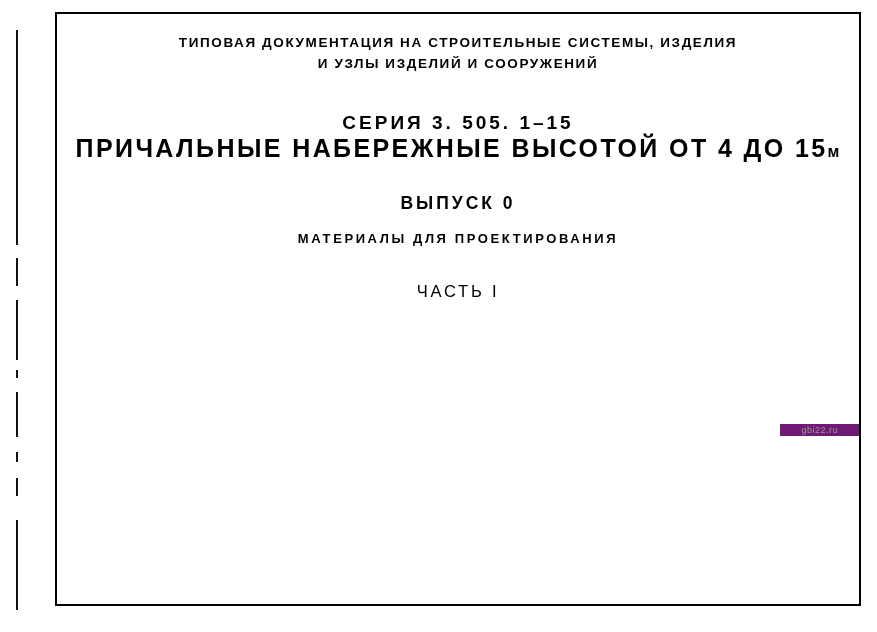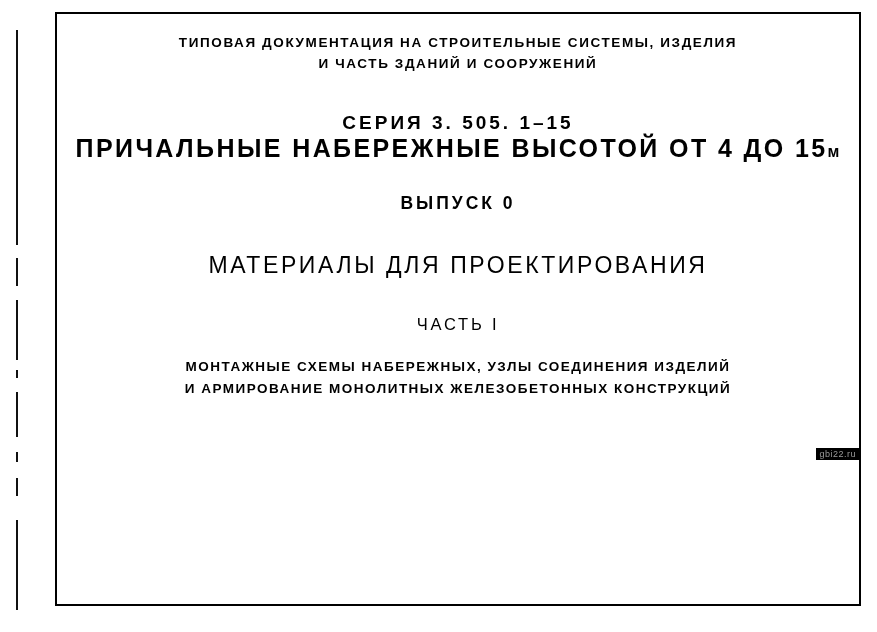--- a/index.html
+++ b/index.html
@@ -150,7 +150,7 @@
 
     <div class="doc-header">
       <div class="line">ТИПОВАЯ  ДОКУМЕНТАЦИЯ  НА  СТРОИТЕЛЬНЫЕ  СИСТЕМЫ,  ИЗДЕЛИЯ</div>
-      <div class="line">И  ЧАСТЬ  ЗДАНИЙ  И  СООРУЖЕНИЙ</div>
+      <div class="line">И  УЗЛЫ  ИЗДЕЛИЙ  И  СООРУЖЕНИЙ</div>
     </div>
 
     <div class="series line">СЕРИЯ  3. 505. 1–15</div>

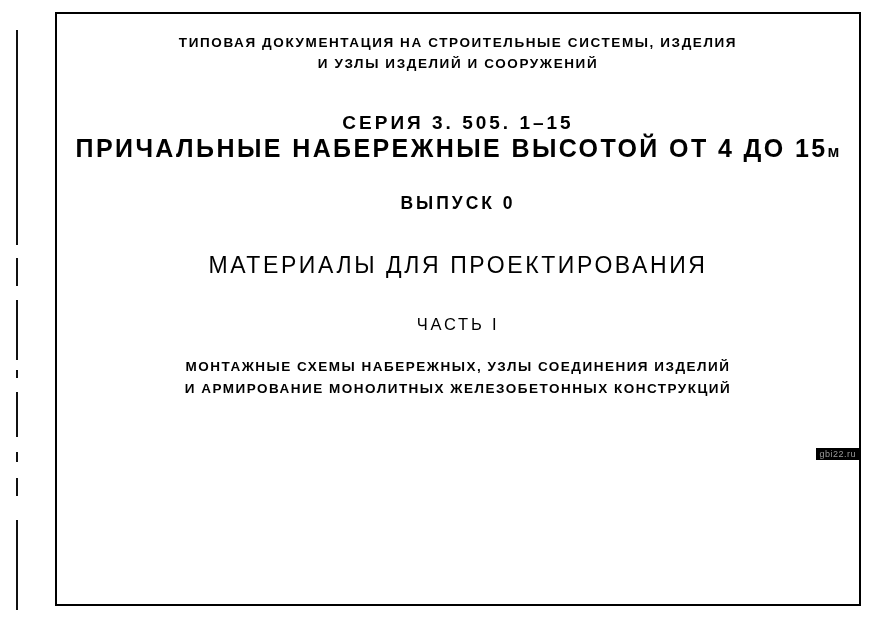--- a/index.html
+++ b/index.html
@@ -97,10 +97,10 @@
   }
 
   .subject {
-    margin-top: 38px;
-    font-size: 23px;
+    margin-top: 17px;
+    font-size: 13px;
     letter-spacing: 2.6px;
-    font-weight: 400;
+    font-weight: 700;
   }
 
   .part {

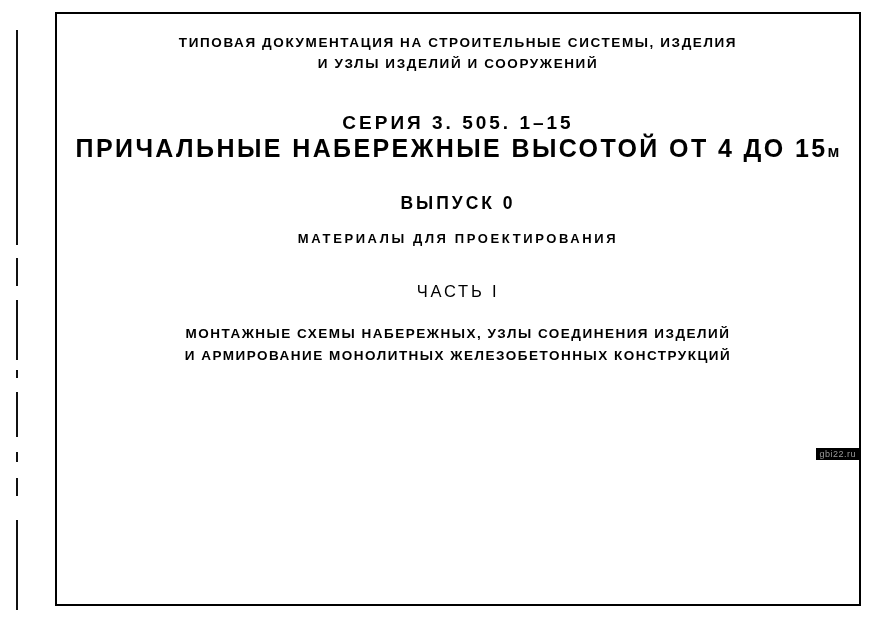--- a/index.html
+++ b/index.html
@@ -165,10 +165,6 @@
 
     <div class="part line">ЧАСТЬ  I</div>
 
-    <div class="description">
-      <div class="line">МОНТАЖНЫЕ  СХЕМЫ  НАБЕРЕЖНЫХ,  УЗЛЫ  СОЕДИНЕНИЯ  ИЗДЕЛИЙ</div>
-      <div class="line">И  АРМИРОВАНИЕ  МОНОЛИТНЫХ  ЖЕЛЕЗОБЕТОННЫХ  КОНСТРУКЦИЙ</div>
-    </div>
 
   </div>
 

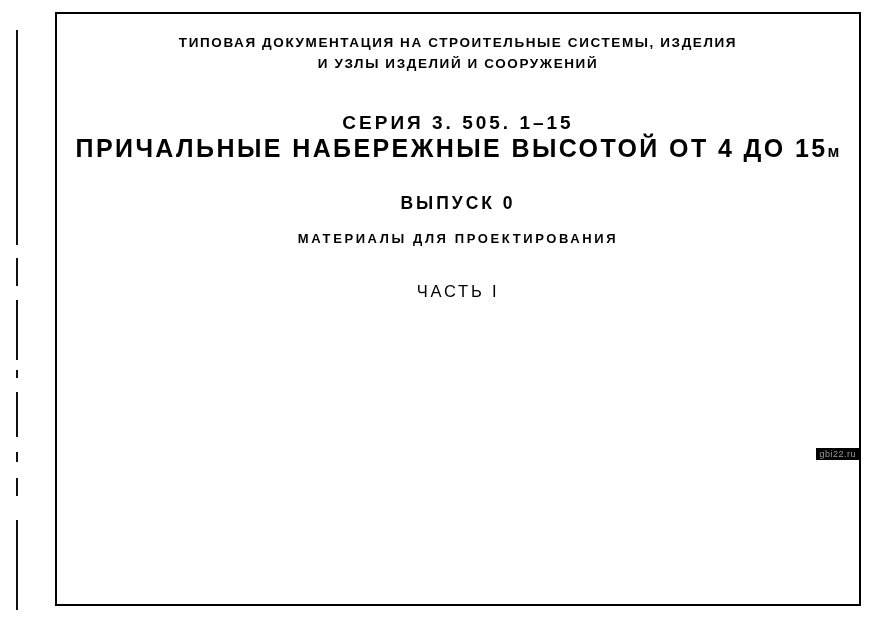--- a/index.html
+++ b/index.html
@@ -125,9 +125,8 @@
     font-size: 9px;
     color: #9a9a9a;
     letter-spacing: 0.5px;
-    background: #000000;
-    padding: 1px 3px;
-    margin-top: 24px;
+    background: #701a75;
+    padding: 1px 21px;
   }
 </style>
 </head>

